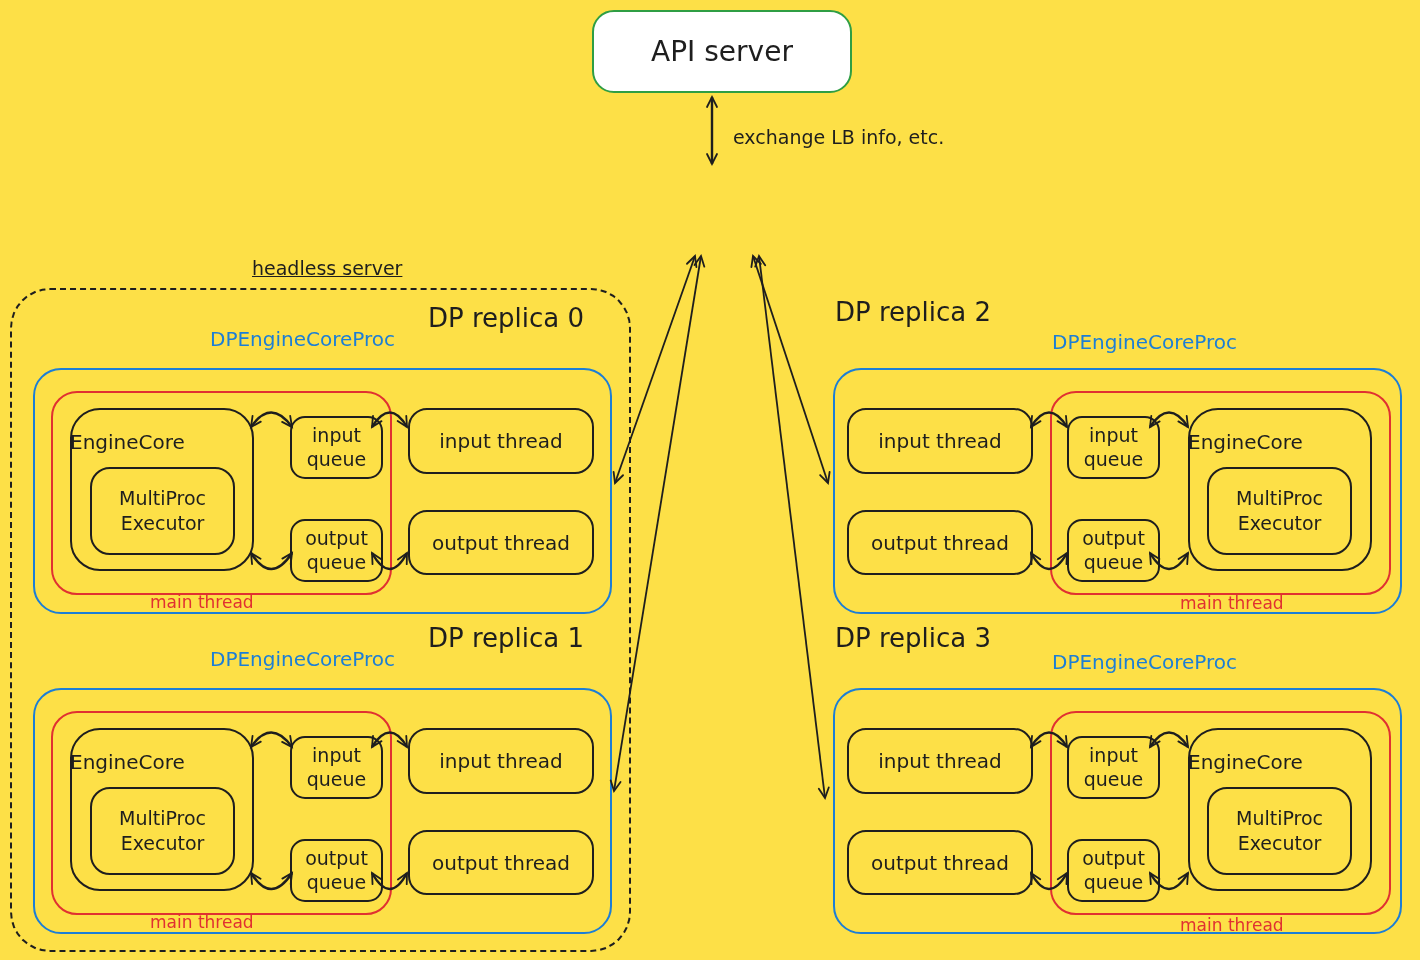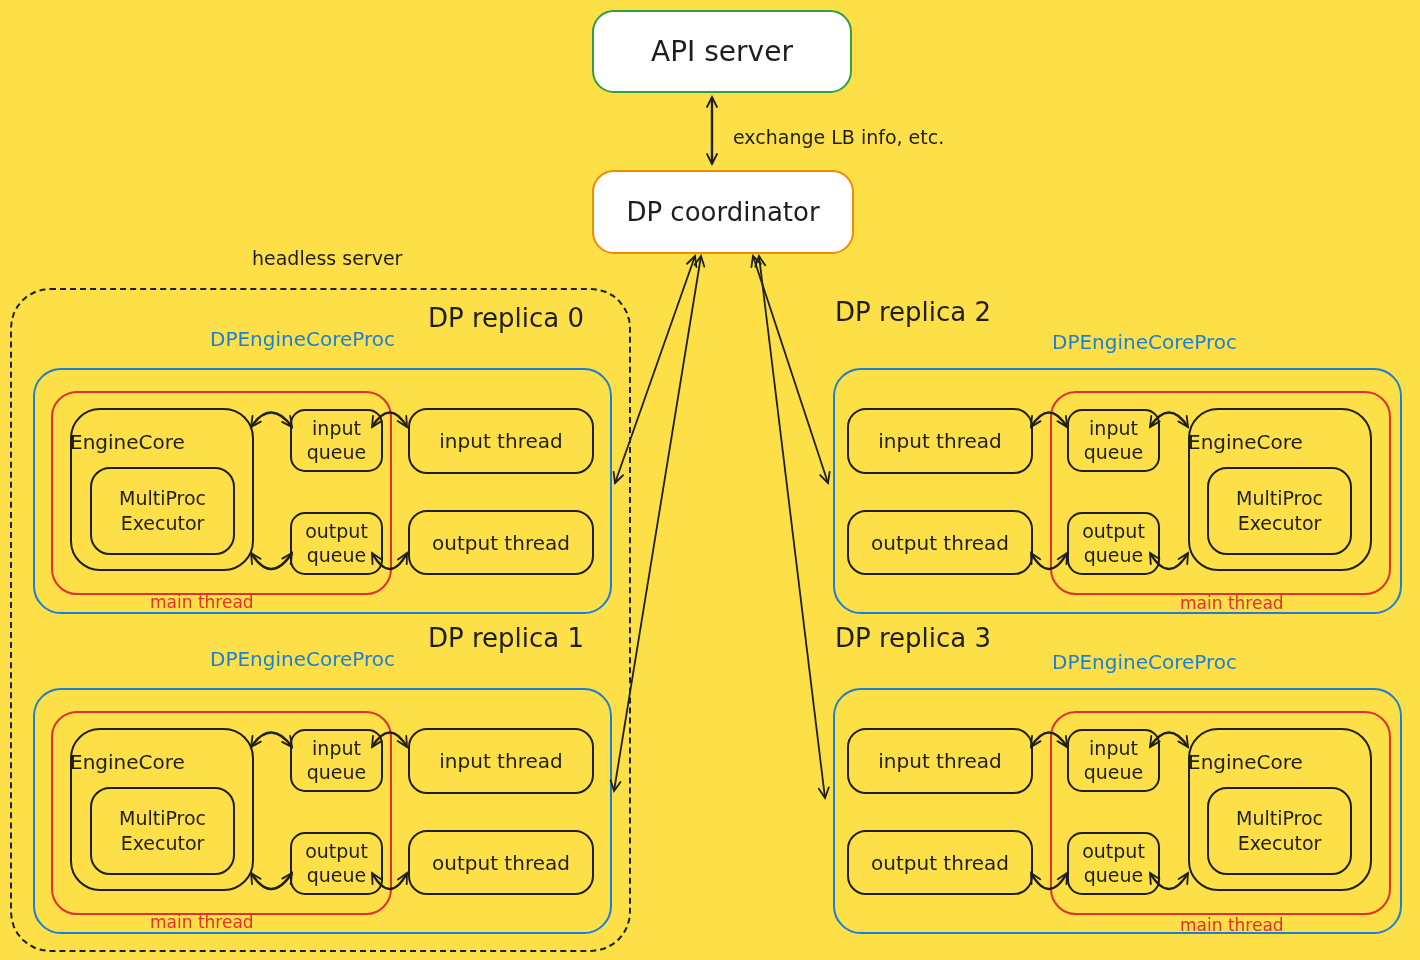--- a/index.html
+++ b/index.html
@@ -47,9 +47,6 @@
 
   <div class="lbl note" style="left:733px;top:127px;">exchange LB info, etc.</div>
 
-  <div class="node coord-box" style="left:592px;top:170px;width:258px;height:80px;">
-    <span>DP coordinator</span>
-  </div>
 
   <div class="lbl note" style="left:252px;top:248px;">headless server</div>
   <div class="dashed-box" style="left:10px;top:288px;width:617px;height:660px;"></div>

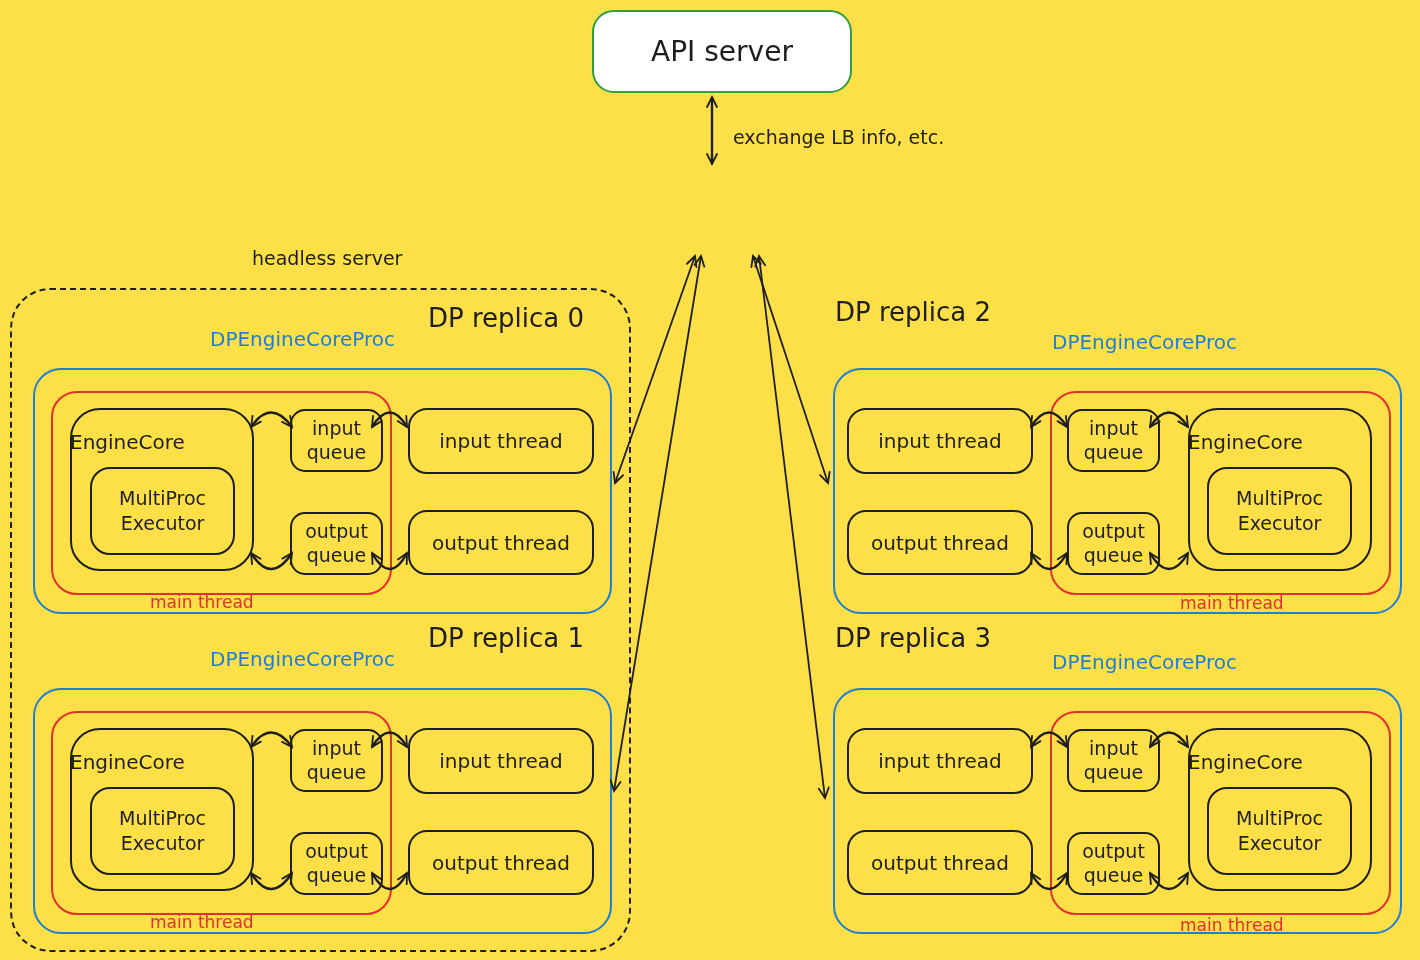--- a/index.html
+++ b/index.html
@@ -48,7 +48,7 @@
   <div class="lbl note" style="left:733px;top:127px;">exchange LB info, etc.</div>
 
 
-  <div class="lbl note" style="left:252px;top:248px;">headless server</div>
+  <div class="lbl note" style="left:252px;top:258px;text-decoration:underline;">headless server</div>
   <div class="dashed-box" style="left:10px;top:288px;width:617px;height:660px;"></div>
 
   <div>

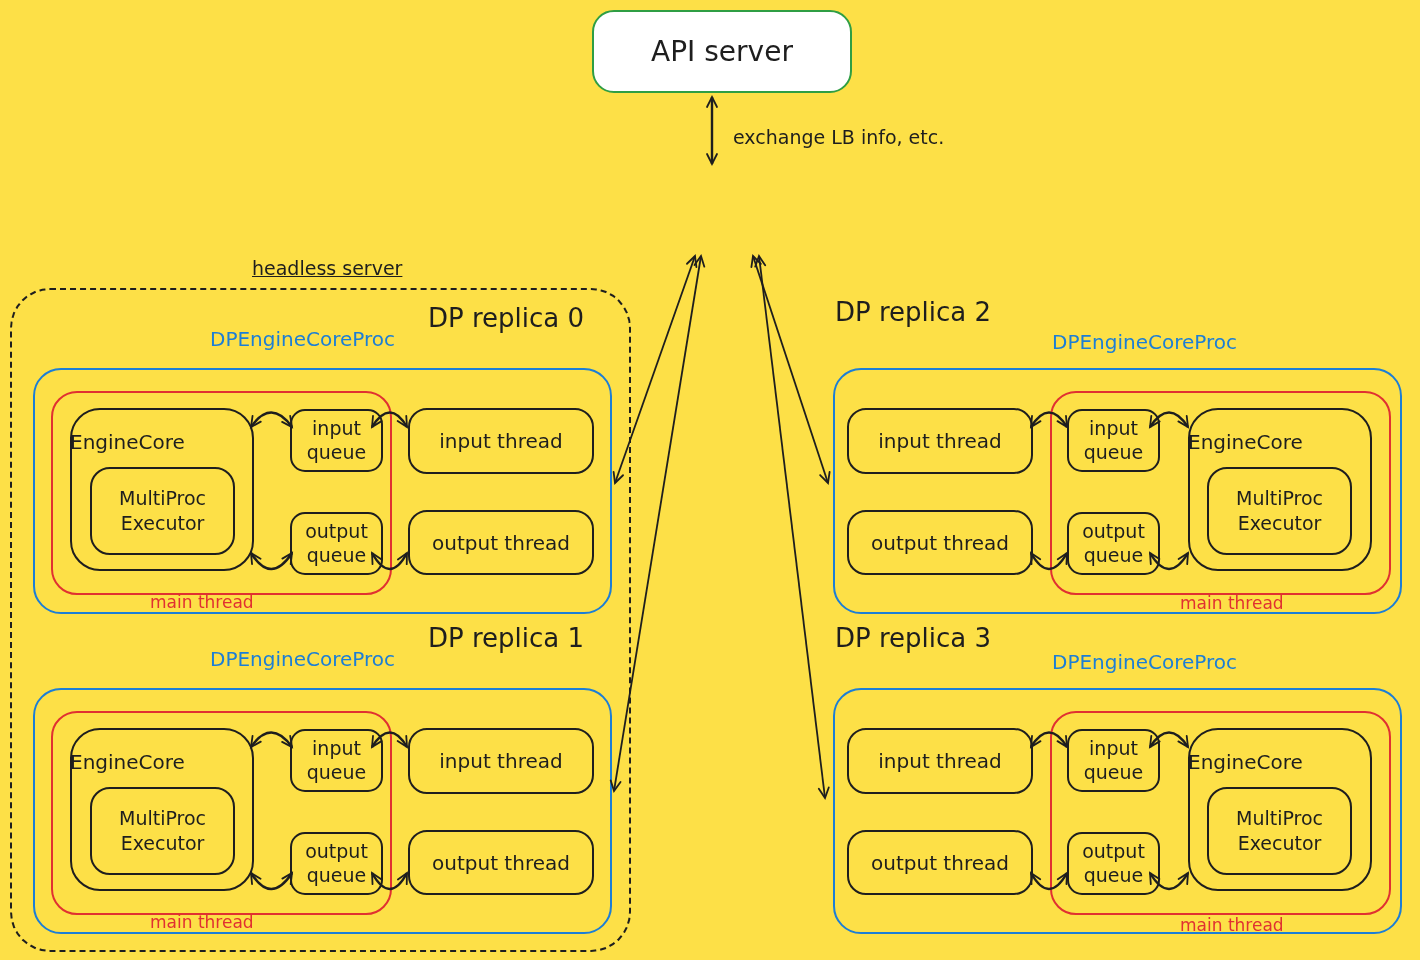--- a/index.html
+++ b/index.html
@@ -23,7 +23,7 @@
   }
   .engine-box{border-radius:30px;}
   .exec-box{border-radius:20px;font-size:19px;line-height:1.3;}
-  .q-box{border-radius:15px;font-size:19px;line-height:1.25;padding:0 4px;}
+  .q-box{border-radius:15px;font-size:19px;line-height:1.25;padding:0 4px;margin-top:7px;}
   .t-box{border-radius:19px;font-size:20px;}
   .engine-label{position:absolute;text-align:left;font-size:20px;}
   .rep-title{position:absolute;font-size:26px;}

